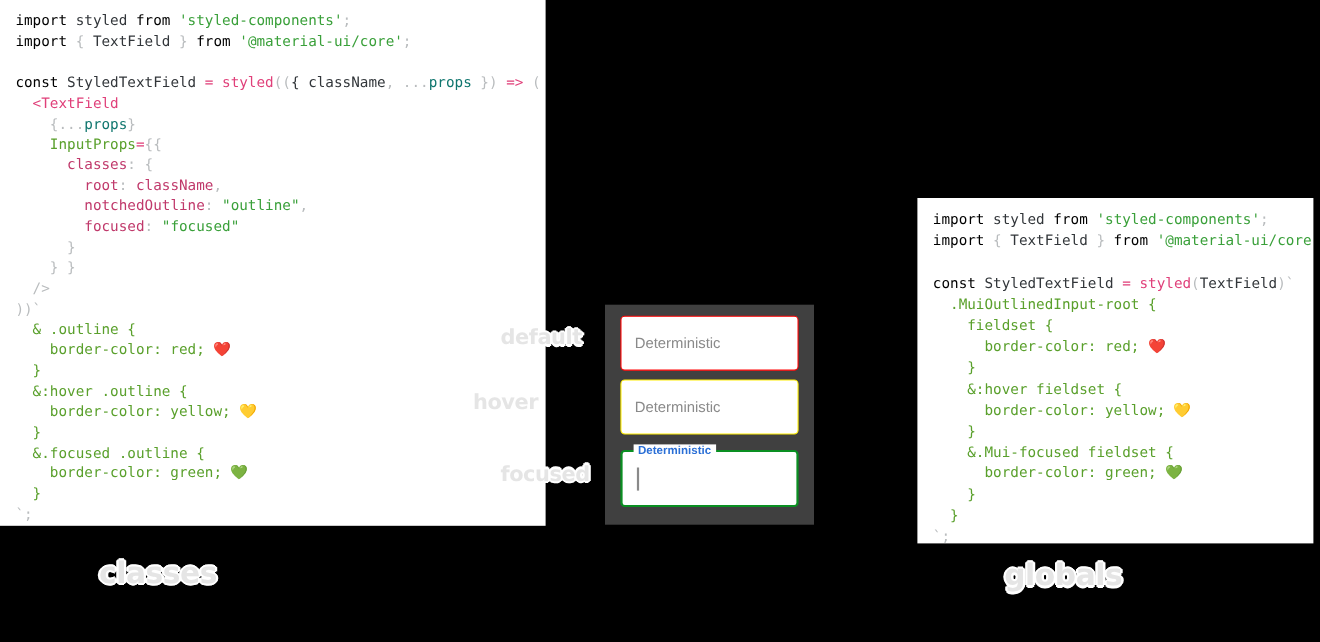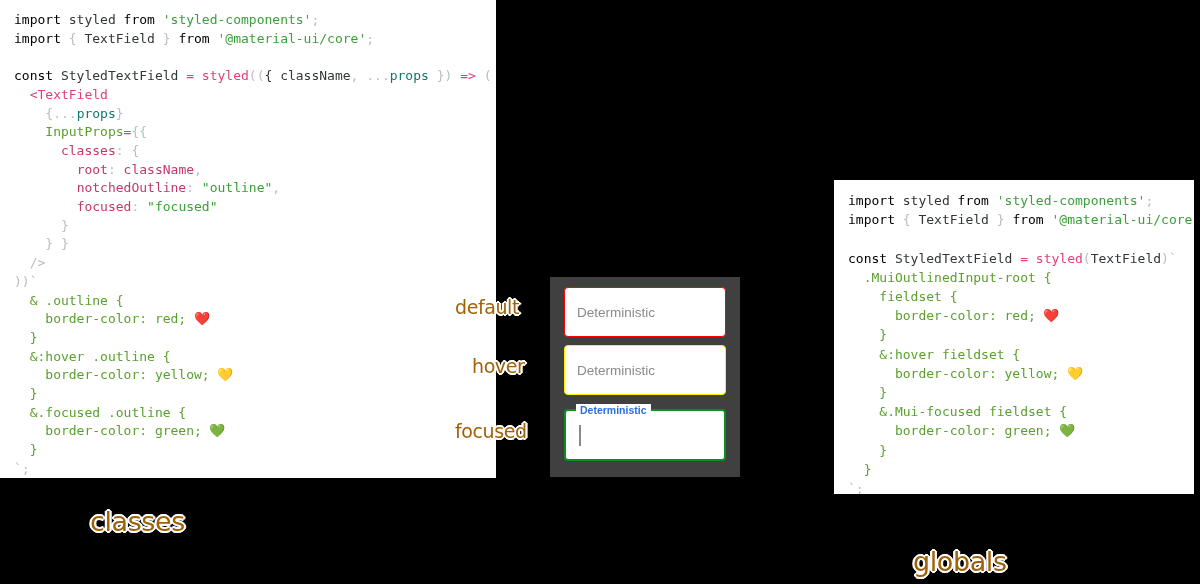--- a/index.html
+++ b/index.html
@@ -129,8 +129,8 @@
   .caption {
     position: absolute;
     font-family: "DejaVu Sans", sans-serif;
-    font-weight: 400;
-    color: #a16207;
+    font-weight: 700;
+    color: #e5e5e5;
     letter-spacing: -0.4px;
     text-shadow:
        1.6px 0 0 #fff, -1.6px 0 0 #fff, 0 1.6px 0 #fff, 0 -1.6px 0 #fff,

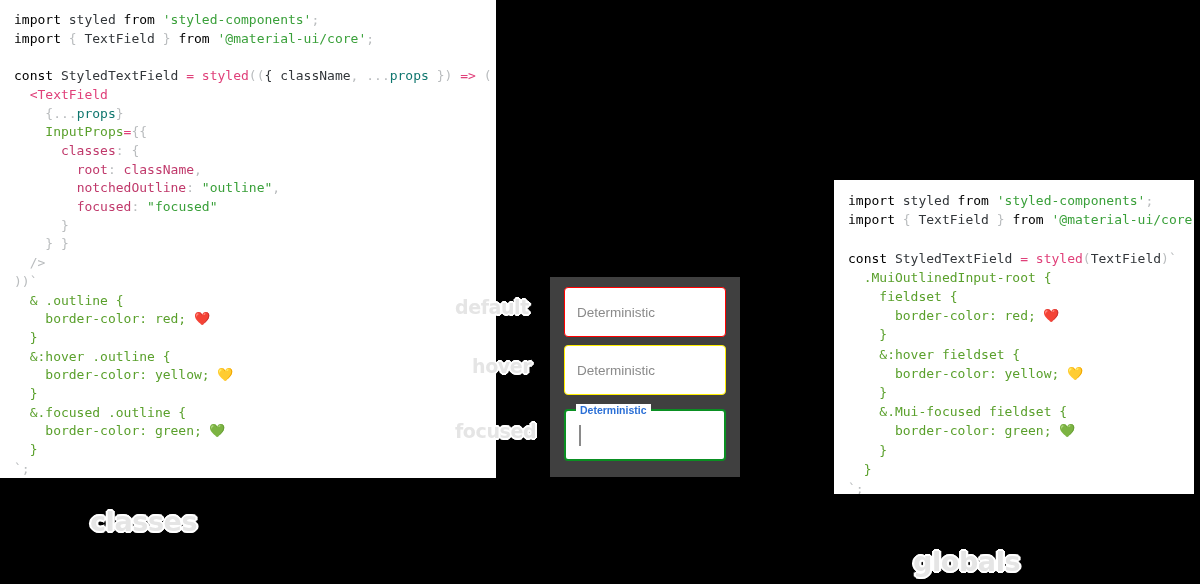--- a/index.html
+++ b/index.html
@@ -142,7 +142,7 @@
   .caption-lg { font-size: 27px; }
 
   #cap-default { left: 455px; top: 296px; }
-  #cap-hover   { left: 472px; top: 355px; }
+  #cap-hover   { left: 430px; top: 355px; }
   #cap-focused { left: 455px; top: 420px; }
   #cap-classes { left: 90px;  top: 506px; }
   #cap-globals { left: 913px; top: 546px; }

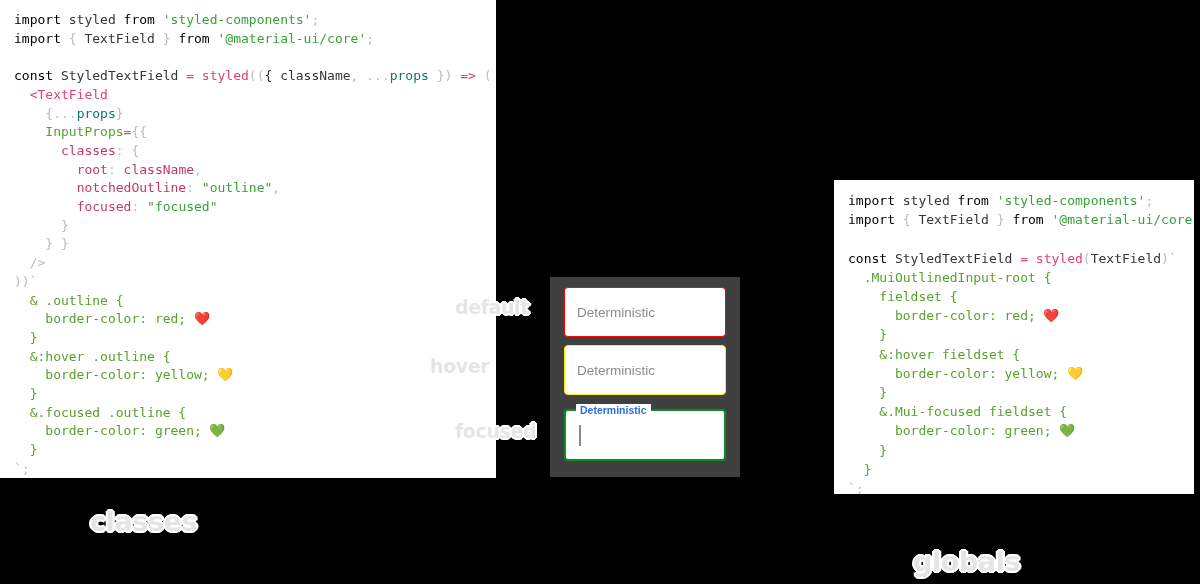--- a/index.html
+++ b/index.html
@@ -145,7 +145,7 @@
   #cap-hover   { left: 430px; top: 355px; }
   #cap-focused { left: 455px; top: 420px; }
   #cap-classes { left: 90px;  top: 506px; }
-  #cap-globals { left: 913px; top: 546px; }
+  #cap-globals { left: 913px; top: 508px; }
 </style>
 </head>
 <body>

